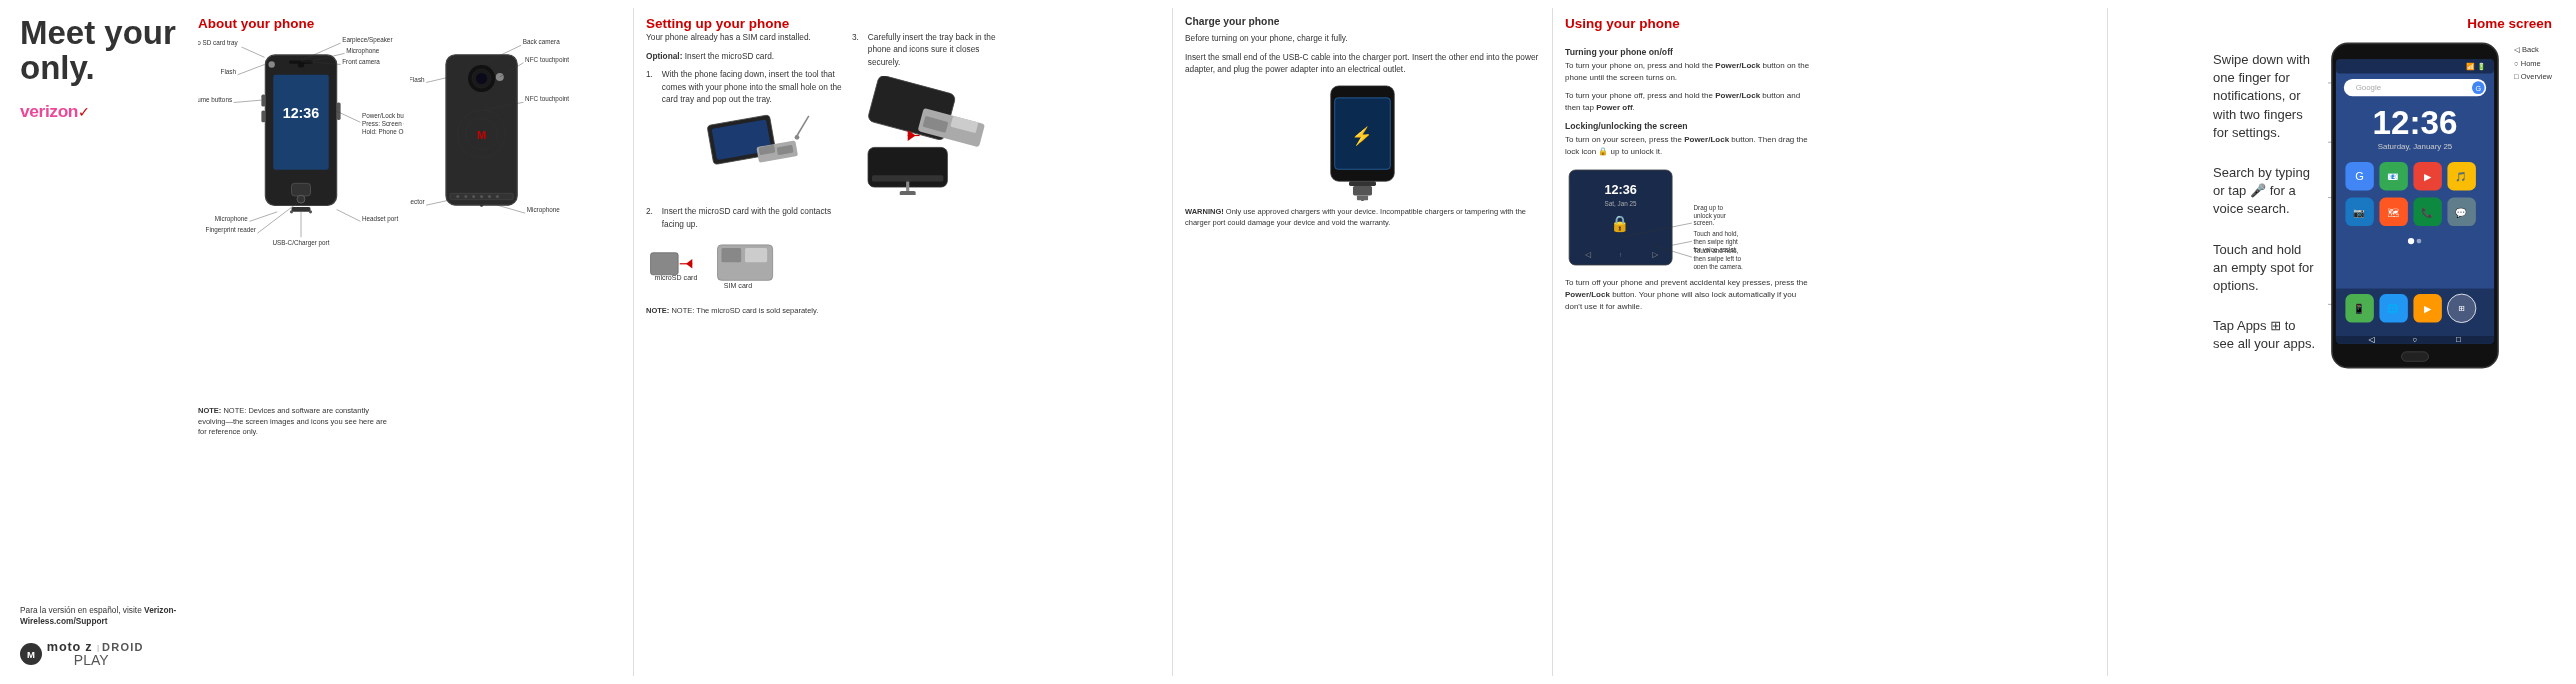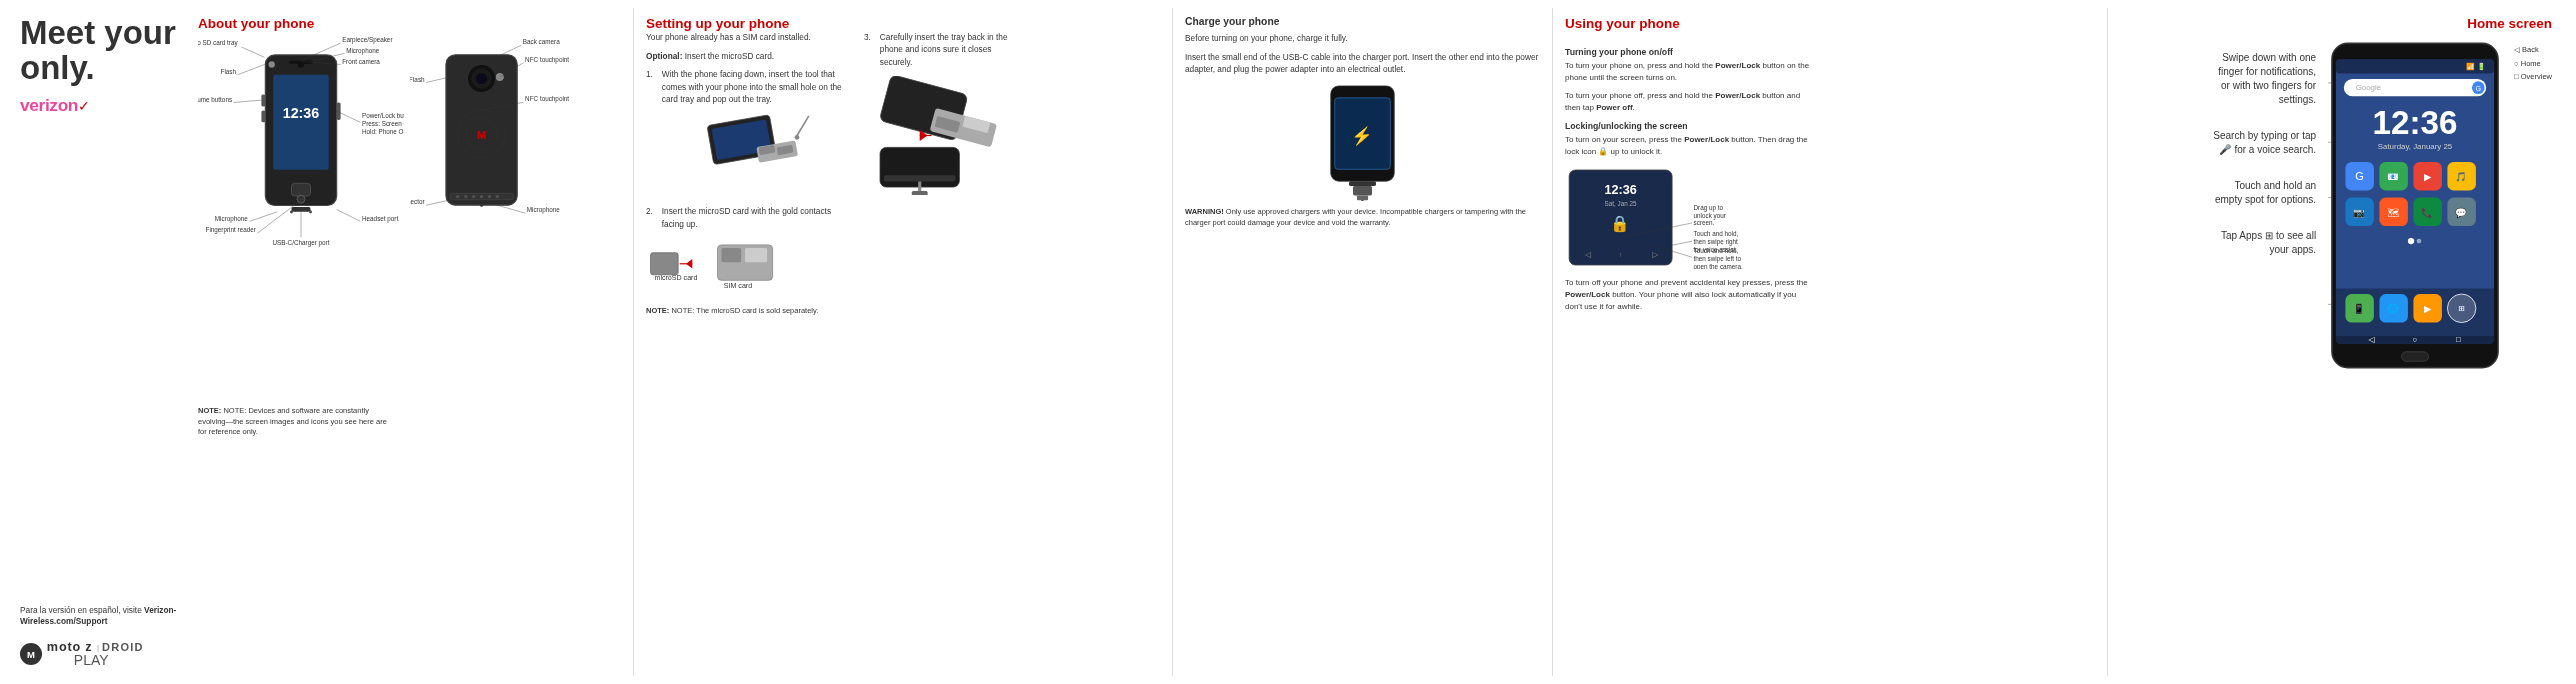--- a/index.html
+++ b/index.html
@@ -32,7 +32,7 @@
       font-weight: 900;
       color: #333;
       line-height: 1.05;
-      margin-bottom: 10px;
+      margin-bottom: 16px;
     }
 
     .verizon-logo {

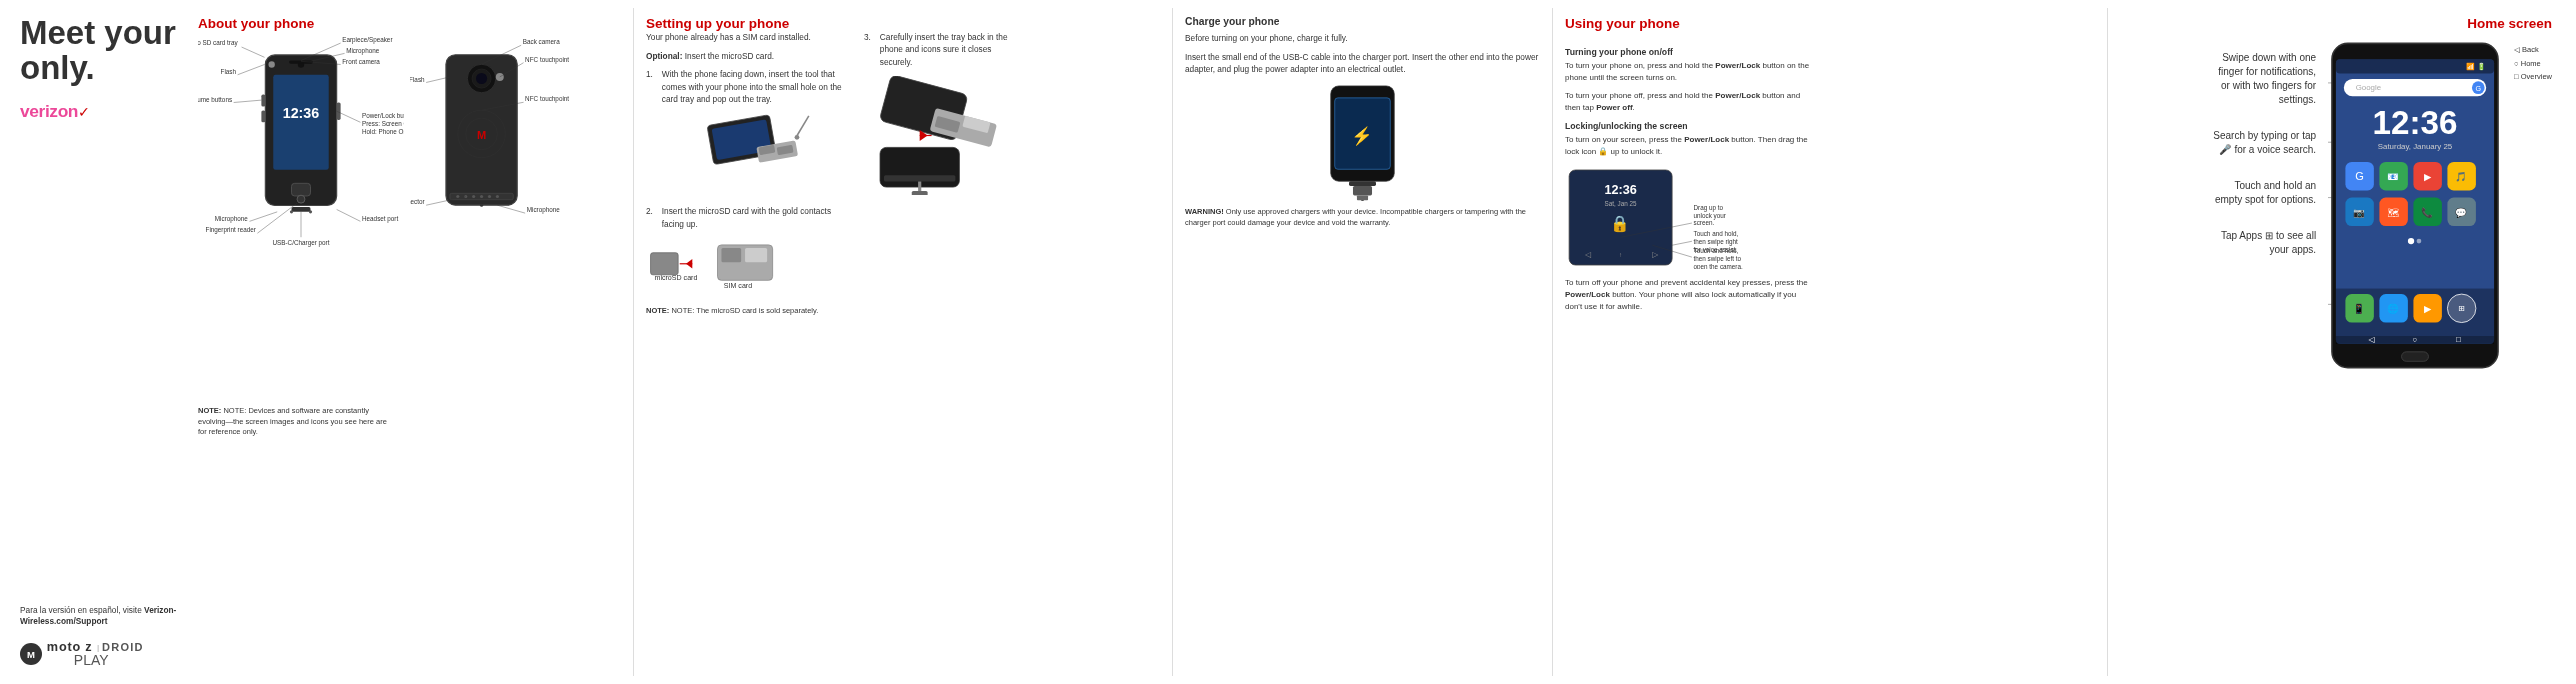--- a/index.html
+++ b/index.html
@@ -443,7 +443,7 @@
   <div class="section-setup">
     <div class="section-title">Setting up your phone</div>
 
-    <div class="flex-row" style="gap:12px;">
+    <div class="flex-row" style="">
 
       <div style="width:206px; flex-shrink:0;">
         <p class="setup-text">

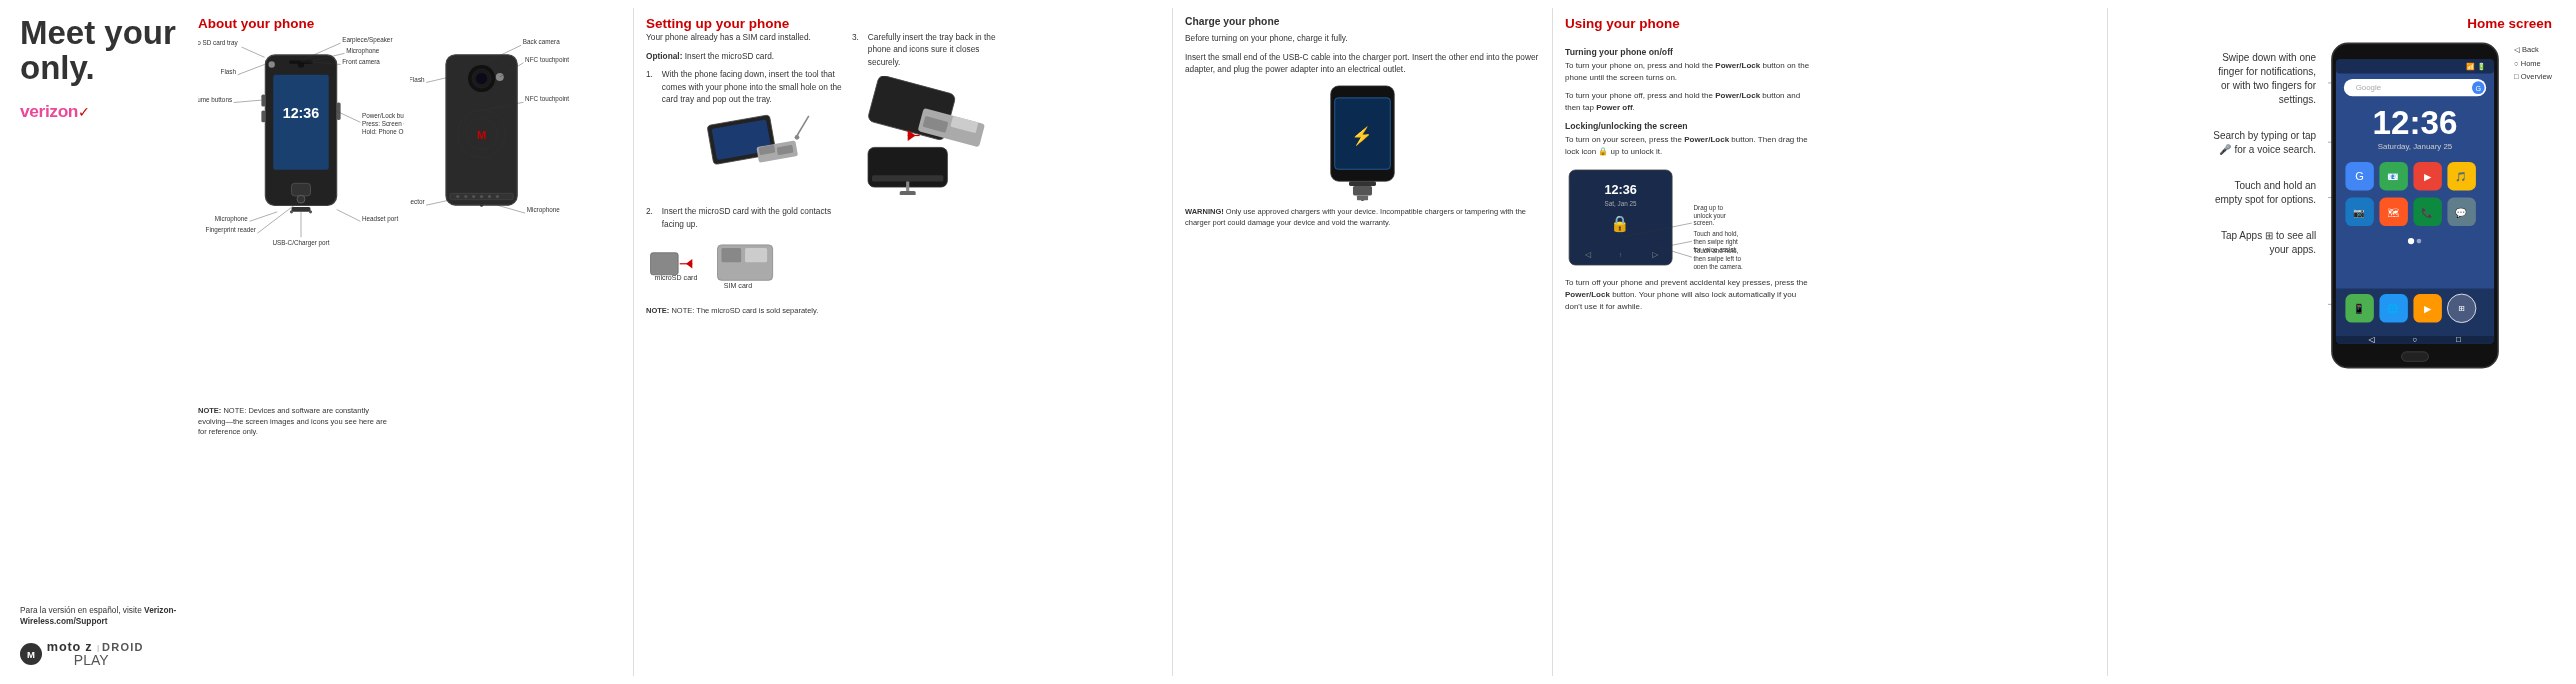--- a/index.html
+++ b/index.html
@@ -248,10 +248,9 @@
     }
 
     .home-callout-text {
-      font-size: 10px;
+      font-size: 13px;
       color: #333;
       max-width: 103px;
-      text-align: right;
       line-height: 1.4;
     }
 

